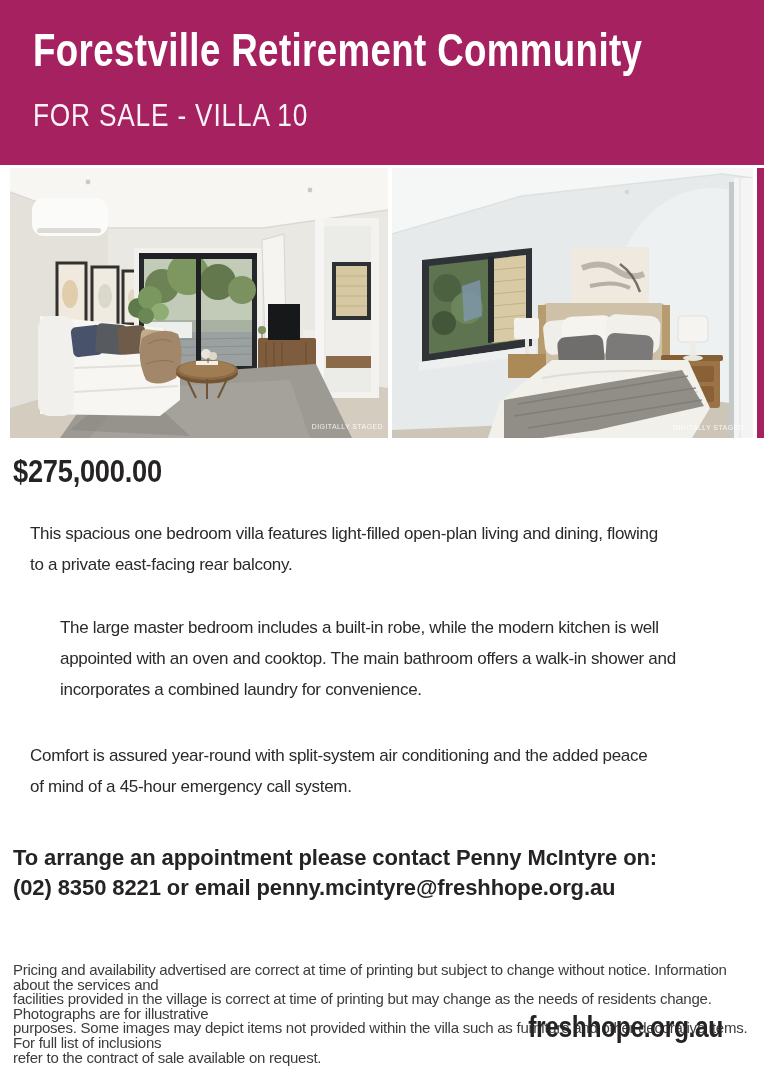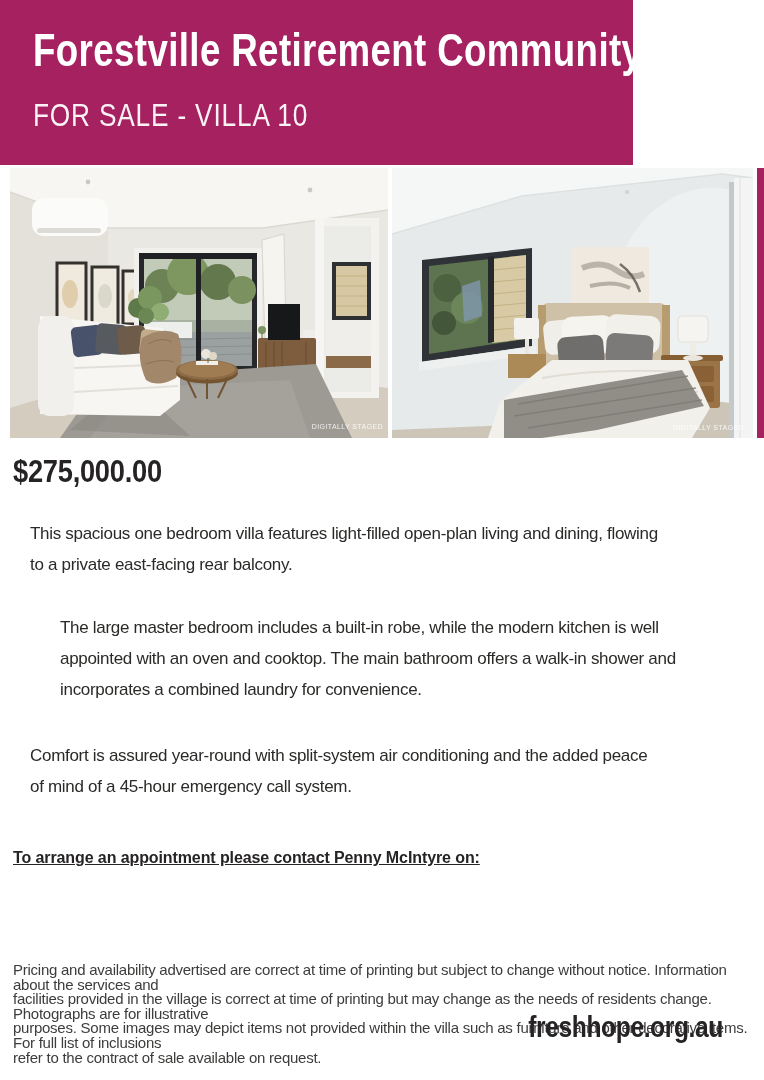--- a/index.html
+++ b/index.html
@@ -8,7 +8,7 @@
     background:#ffffff;font-family:"Liberation Sans",sans-serif;color:var(--text,#262324);
   }
   
-  .header{position:absolute;top:0;left:0;width:633px;height:165px;background:var(--accent,#A5215F);}
+  .header{position:absolute;top:0;left:0;width:764px;height:165px;background:var(--accent,#A5215F);}
   .title{
     position:absolute;top:26px;left:33px;margin:0;
     font-size:47px;font-weight:bold;color:#ffffff;line-height:1;white-space:nowrap;

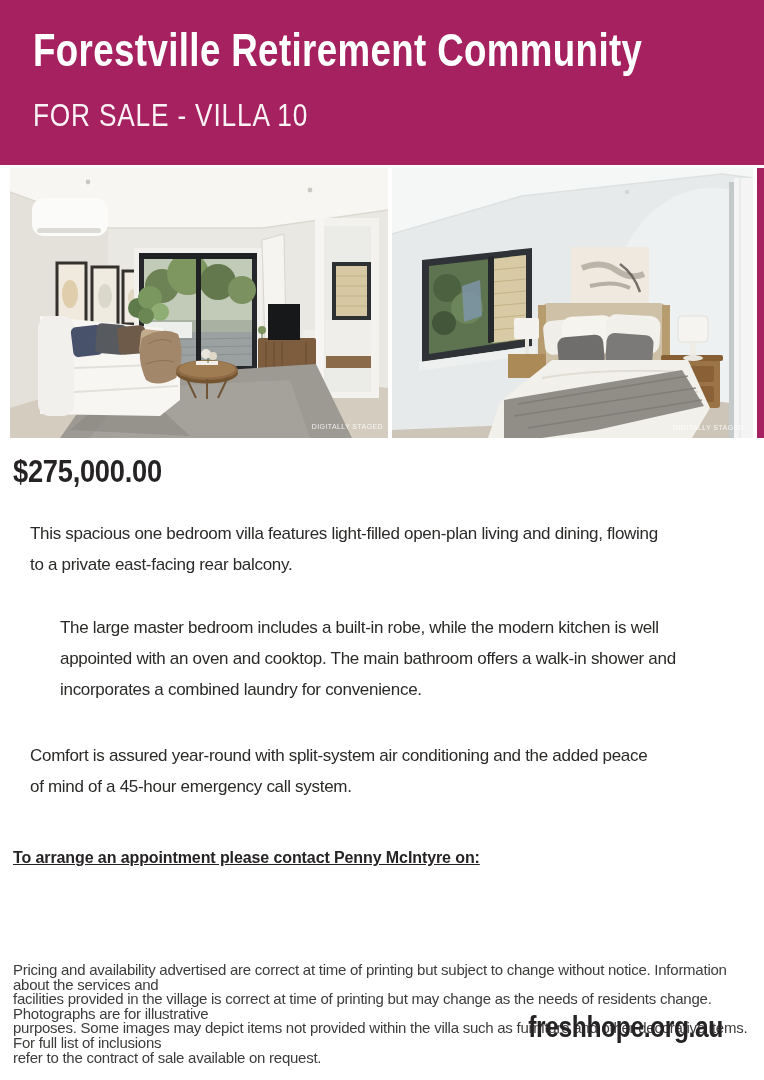--- a/index.html
+++ b/index.html
@@ -39,7 +39,7 @@
   }
   .para-1{top:518px;} .para-2{top:612px;margin-left:30px;} .para-3{top:740px;}
   .contact{position:absolute;top:843px;left:13px;width:740px;
-    font-size:16px;font-weight:bold;line-height:30px;color:var(--text,#262324);letter-spacing:-.1px;text-decoration:underline;}
+    font-size:22px;font-weight:bold;line-height:30px;color:var(--text,#262324);letter-spacing:-.1px;}
   .fineprint{
     position:absolute;top:963px;left:13px;width:749px;
     font-size:15px;line-height:14.6px;color:#3d3c3b;letter-spacing:-.25px;white-space:pre-line;

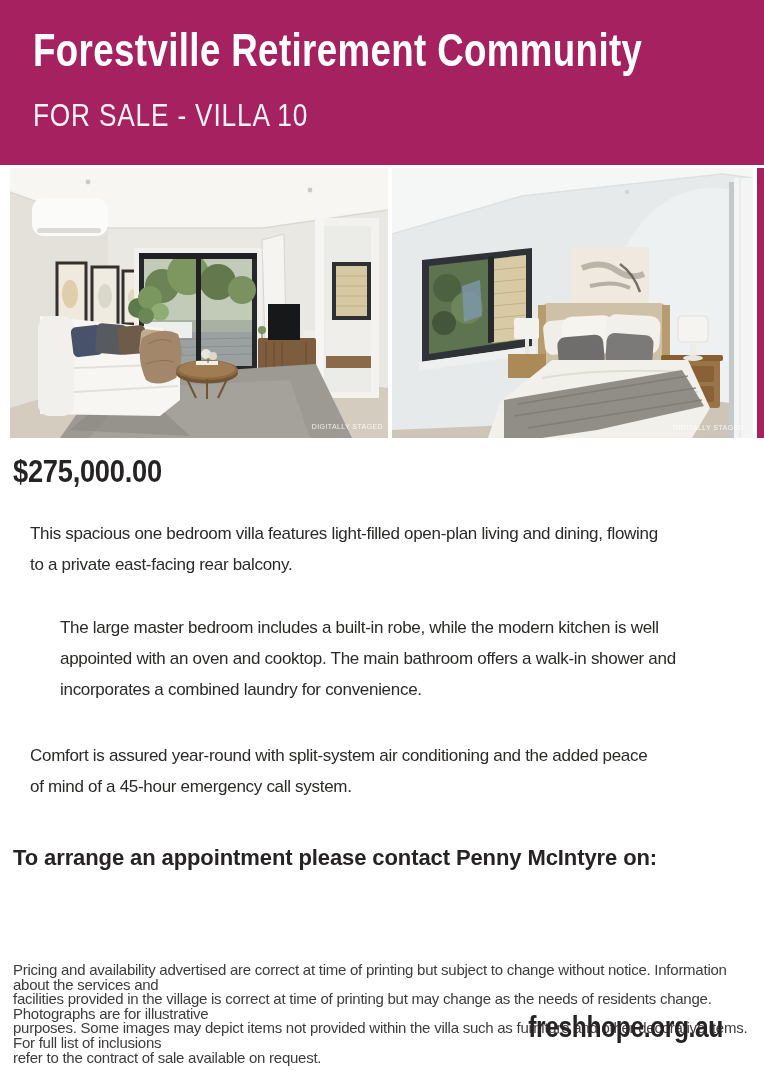--- a/index.html
+++ b/index.html
@@ -261,6 +261,7 @@
 
   <div class="contact">
     <div>To arrange an appointment please contact Penny McIntyre on:</div>
+    <div>(02) 8350 8221 or email penny.mcintyre@freshhope.org.au</div>
   </div>
 
   <div class="fineprint">Pricing and availability advertised are correct at time of printing but subject to change without notice. Information about the services and

